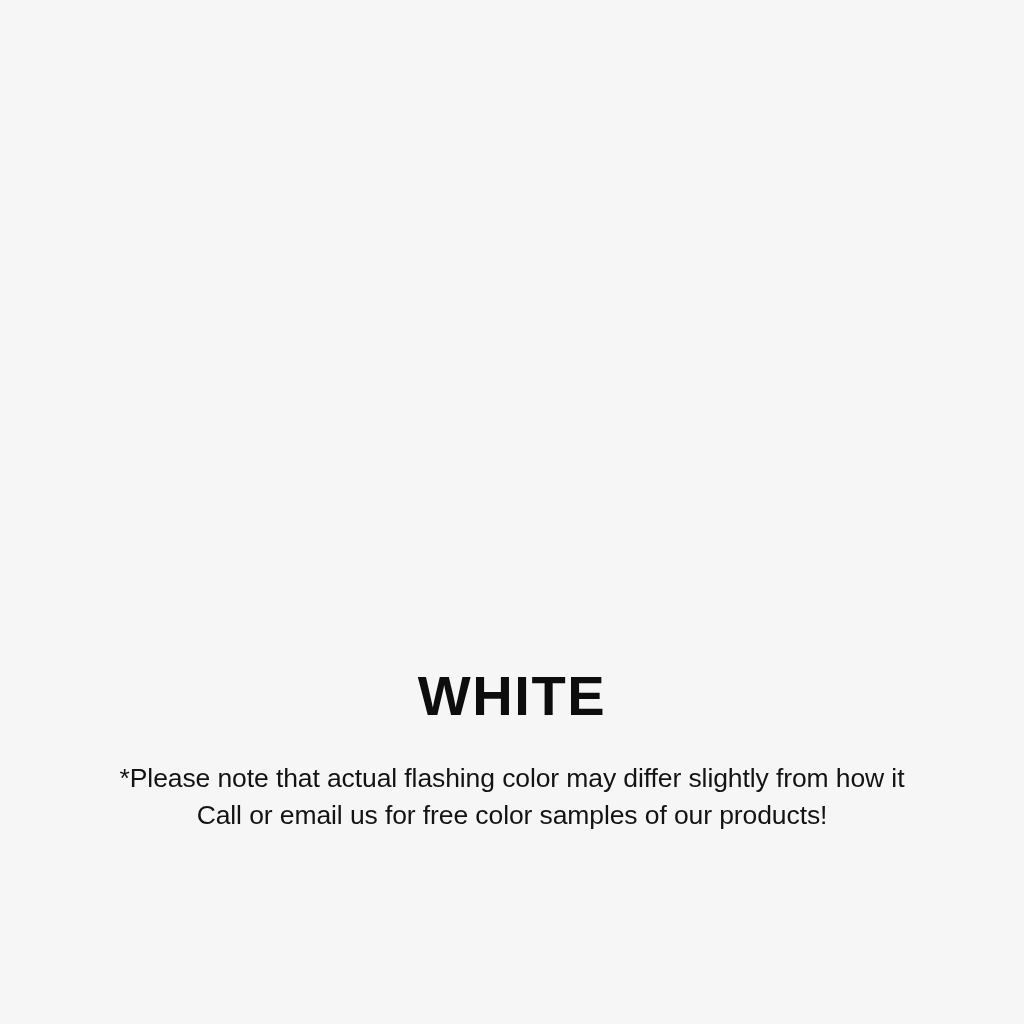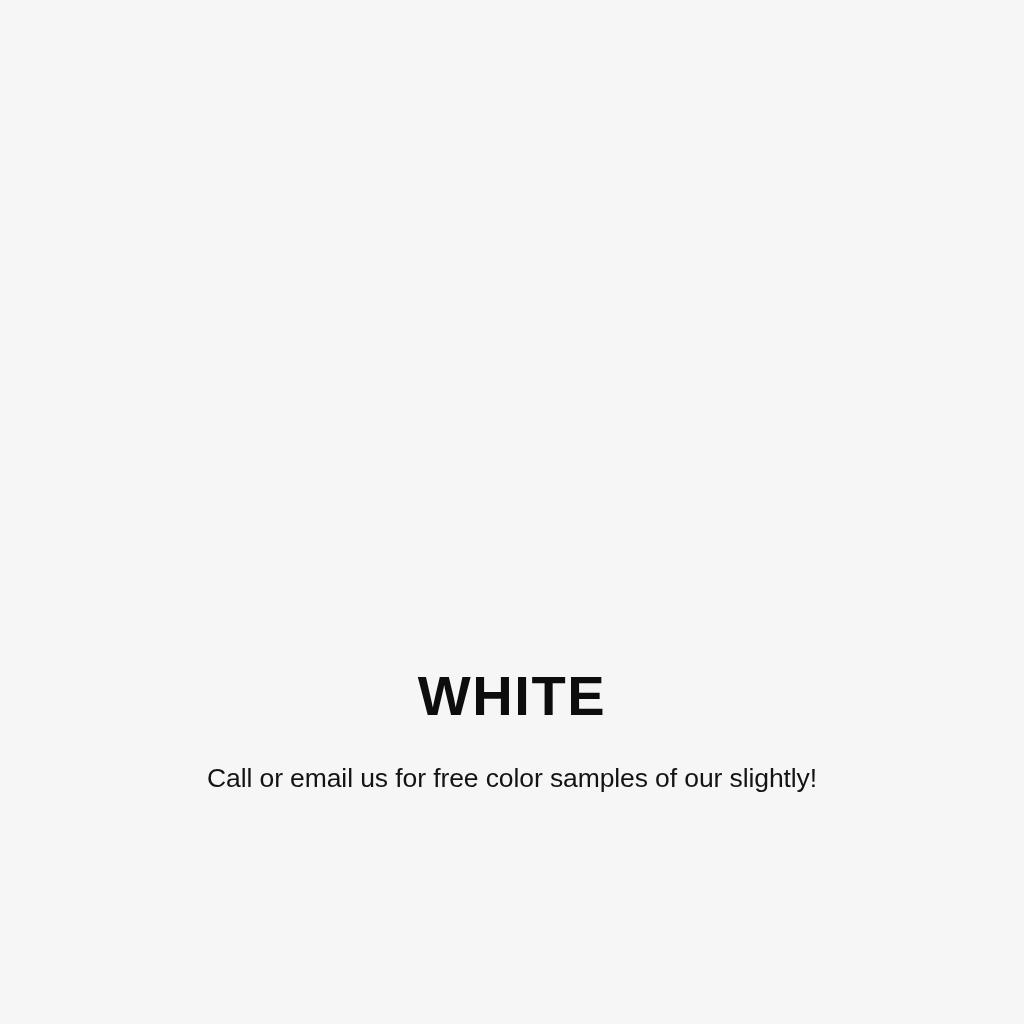--- a/index.html
+++ b/index.html
@@ -69,6 +69,7 @@
   <div class="caption-block">
     <div class="color-name" style="color: rgb(13, 13, 13);">WHITE</div>
     <div class="disclaimer">
+      <span class="line">*Please note that actual flashing color may differ slightly from how it</span>
       <span class="line">Call or email us for free color samples of our slightly!</span>
     </div>
   </div>

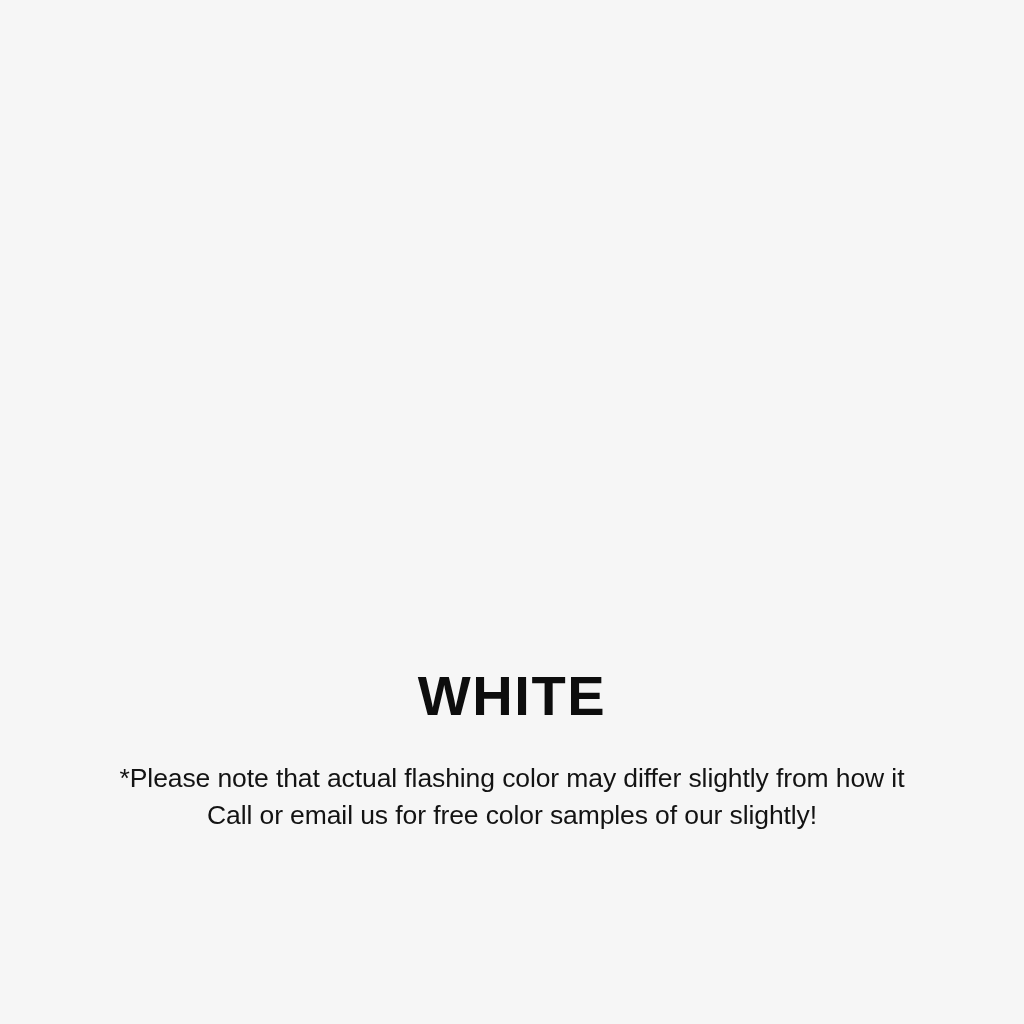--- a/index.html
+++ b/index.html
@@ -70,7 +70,7 @@
     <div class="color-name" style="color: rgb(13, 13, 13);">WHITE</div>
     <div class="disclaimer">
       <span class="line">*Please note that actual flashing color may differ slightly from how it</span>
-      <span class="line">Call or email us for free color samples of our slightly!</span>
+      <span class="line">Call or email us for free color samples of our products!</span>
     </div>
   </div>
 

